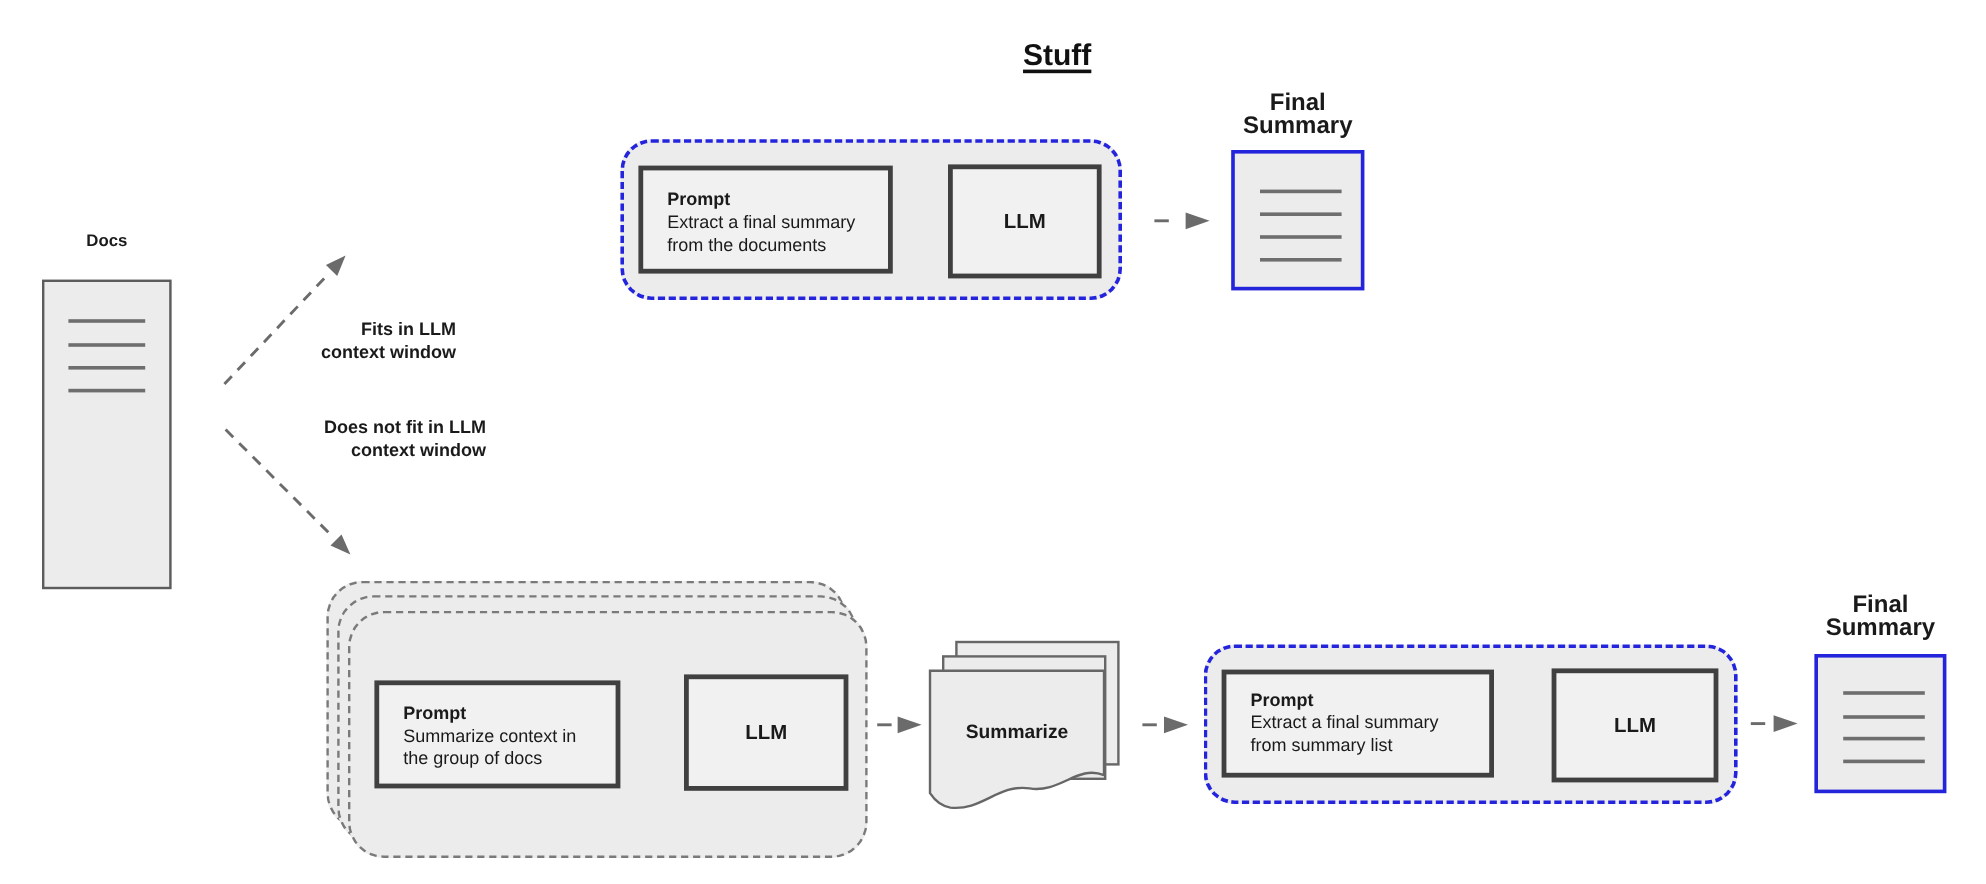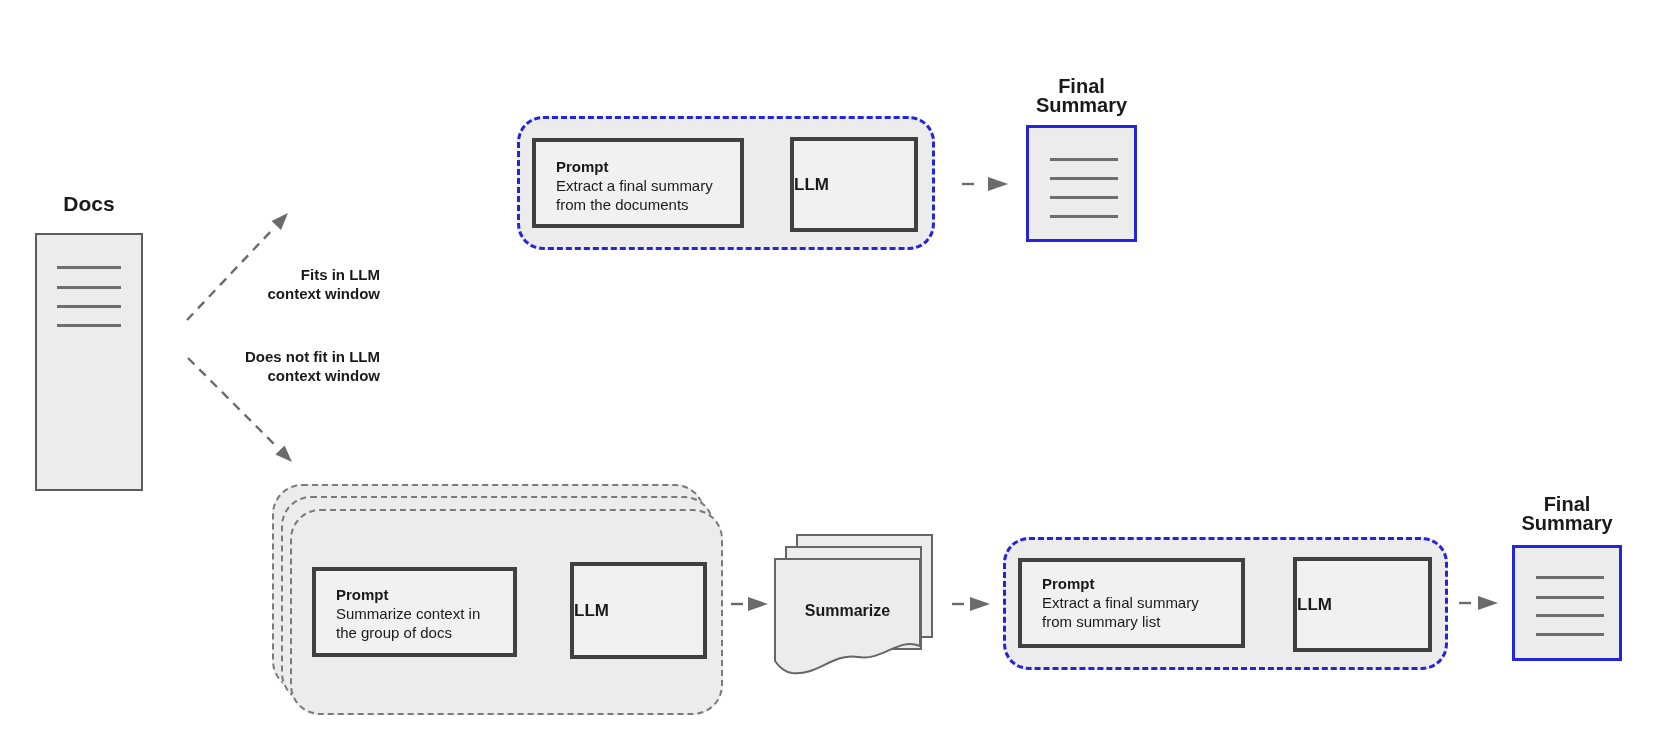--- a/index.html
+++ b/index.html
@@ -172,6 +172,7 @@
     </g>
   </svg>
 
+  <div id="title-stuff" class="abs section-title">Stuff</div>
 
   <div id="docs-label" class="abs">Docs</div>
   <div id="docs-box" class="abs">

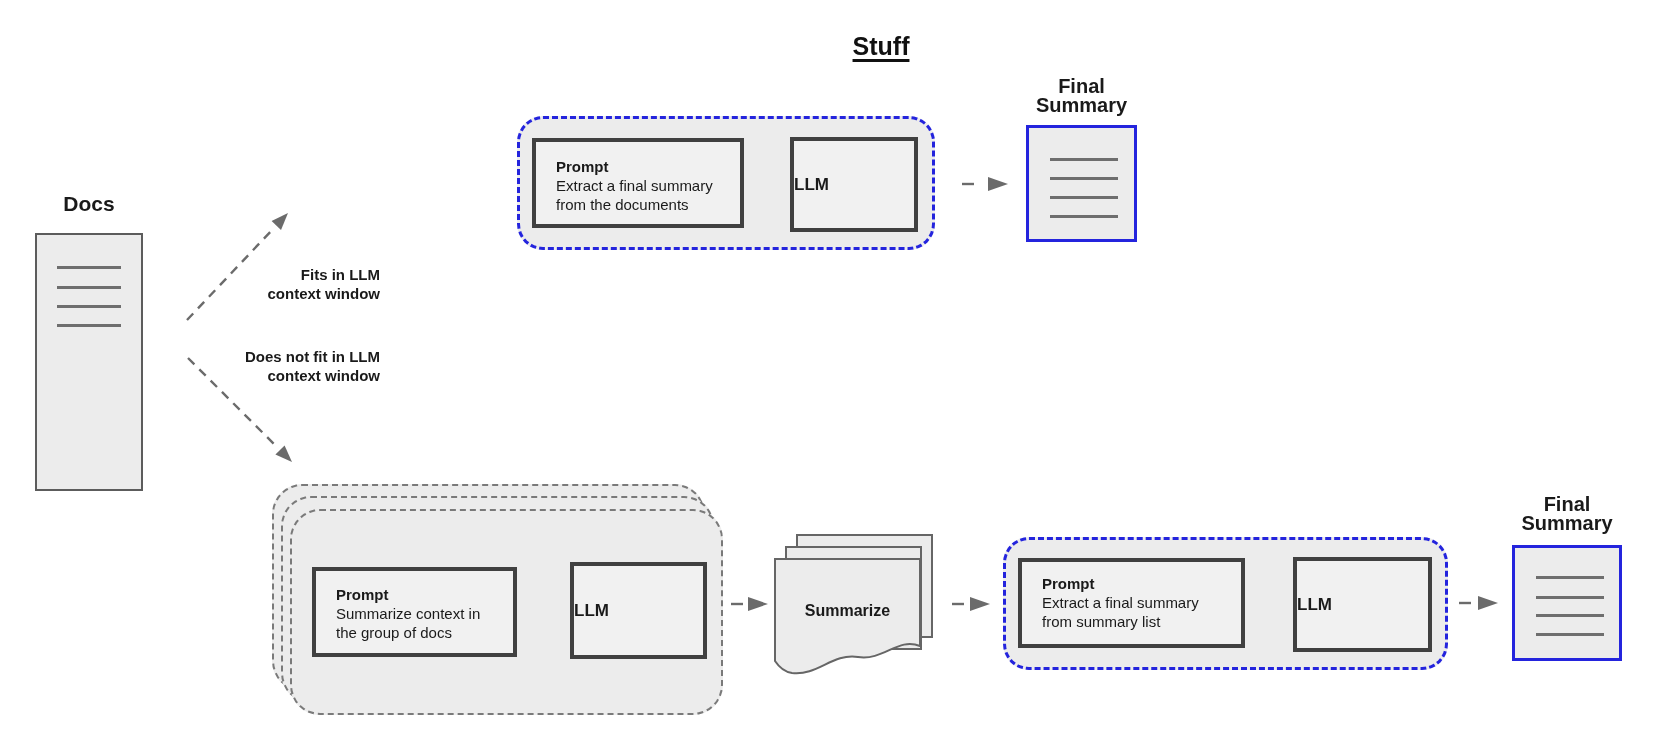--- a/index.html
+++ b/index.html
@@ -76,7 +76,7 @@
   #reduce-prompt { left: 1018px; top: 558px; width: 227px; height: 90px; padding-top: 12px; }
 
   .llm-box {
-    display: flex; align-items: center; 
+    display: flex; align-items: center; justify-content: center;
     font-weight: 700; font-size: 17px;
   }
   #stuff-llm  { left: 790px; top: 137px; width: 128px; height: 95px; }

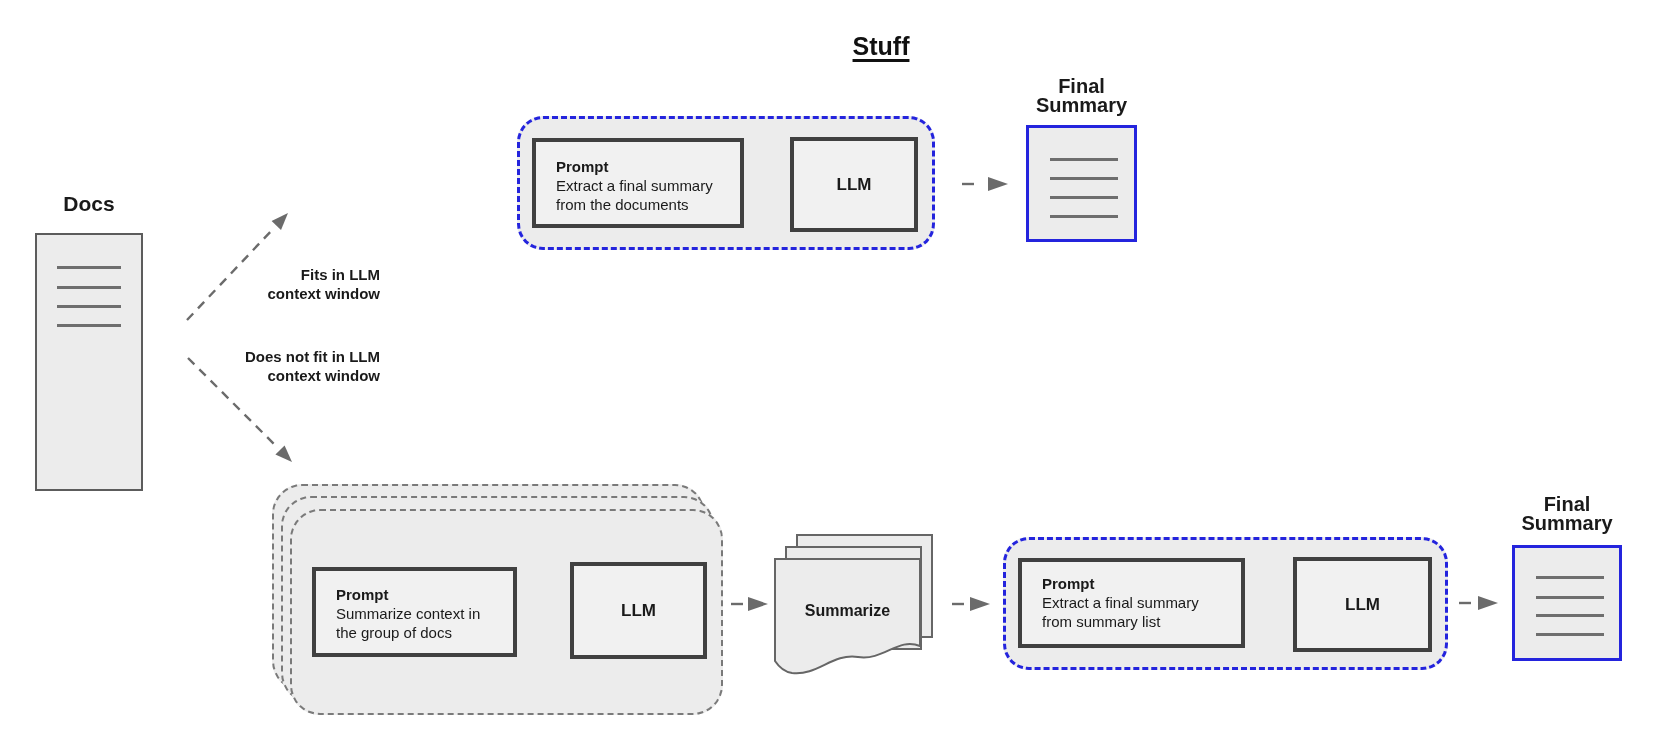--- a/index.html
+++ b/index.html
@@ -29,7 +29,7 @@
   #title-mapreduce { left: 762px; top: 381px; width: 240px; }
 
   
-  #docs-label { left: 33px; top: 192px; width: 112px; text-align: center; font-weight: 700; font-size: 21px; }
+  #docs-label { left: 33px; top: 192px; width: 112px; text-align: center; font-weight: 700; font-size: 14px; }
   #docs-box {
     left: 35px; top: 233px; width: 108px; height: 258px;
     background: #ececec; border: 2.5px solid #5c5c5c;

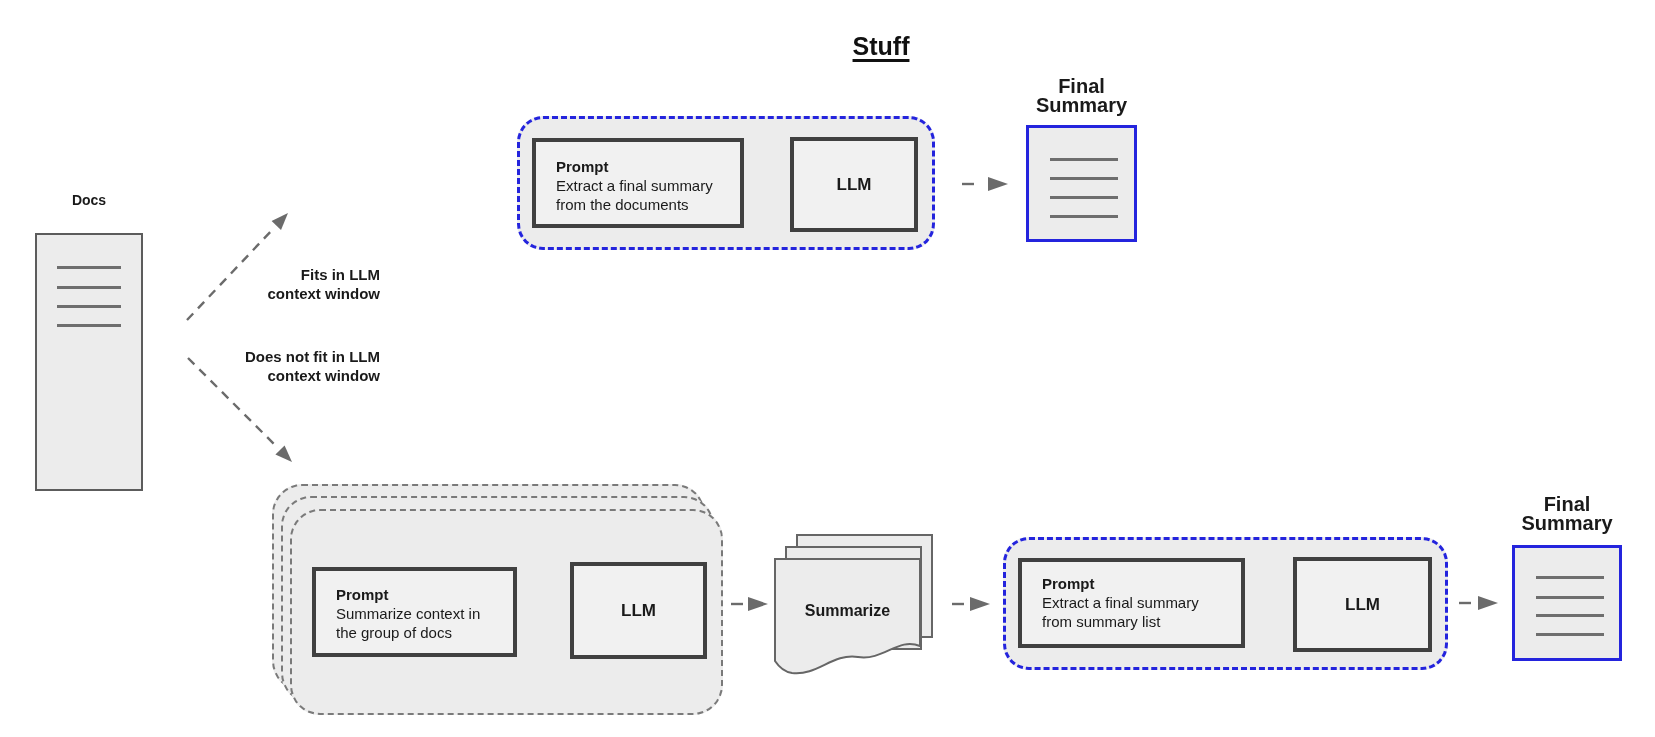--- a/index.html
+++ b/index.html
@@ -44,7 +44,7 @@
     text-align: right; font-weight: 700; font-size: 15px; line-height: 19px;
   }
   #label-fits { left: 222px; top: 265px; width: 158px; }
-  #label-does-not-fit { left: 208px; top: 347px; width: 172px; }
+  #label-does-not-fit { left: 233px; top: 347px; width: 172px; }
 
   
   .blue-container {

